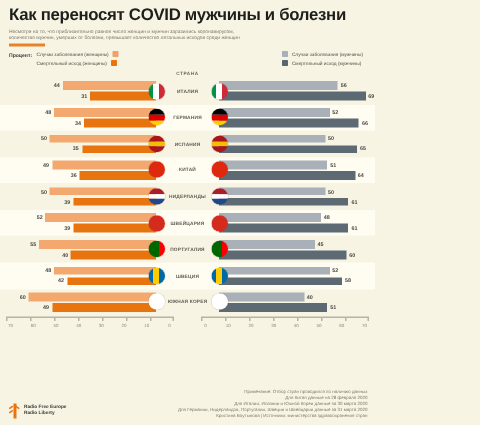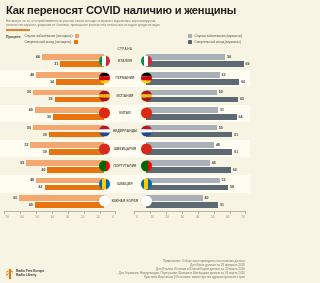--- a/index.html
+++ b/index.html
@@ -123,7 +123,7 @@
 <div class="wrap">
 
   <div class="header">
-    <div class="title">Как переносят COVID наличию и женщины</div>
+    <div class="title">Как переносят COVID мужчины и болезни</div>
     <div class="subtitle">Несмотря на то, что приблизительно равное число женщин и мужчин заразились коронавирусом,</div>
     <div class="subtitle" style="margin-top:0">количество мужчин, умерших от болезни, превышает количество летальных исходов среди женщин</div>
     <div class="rule"></div>

